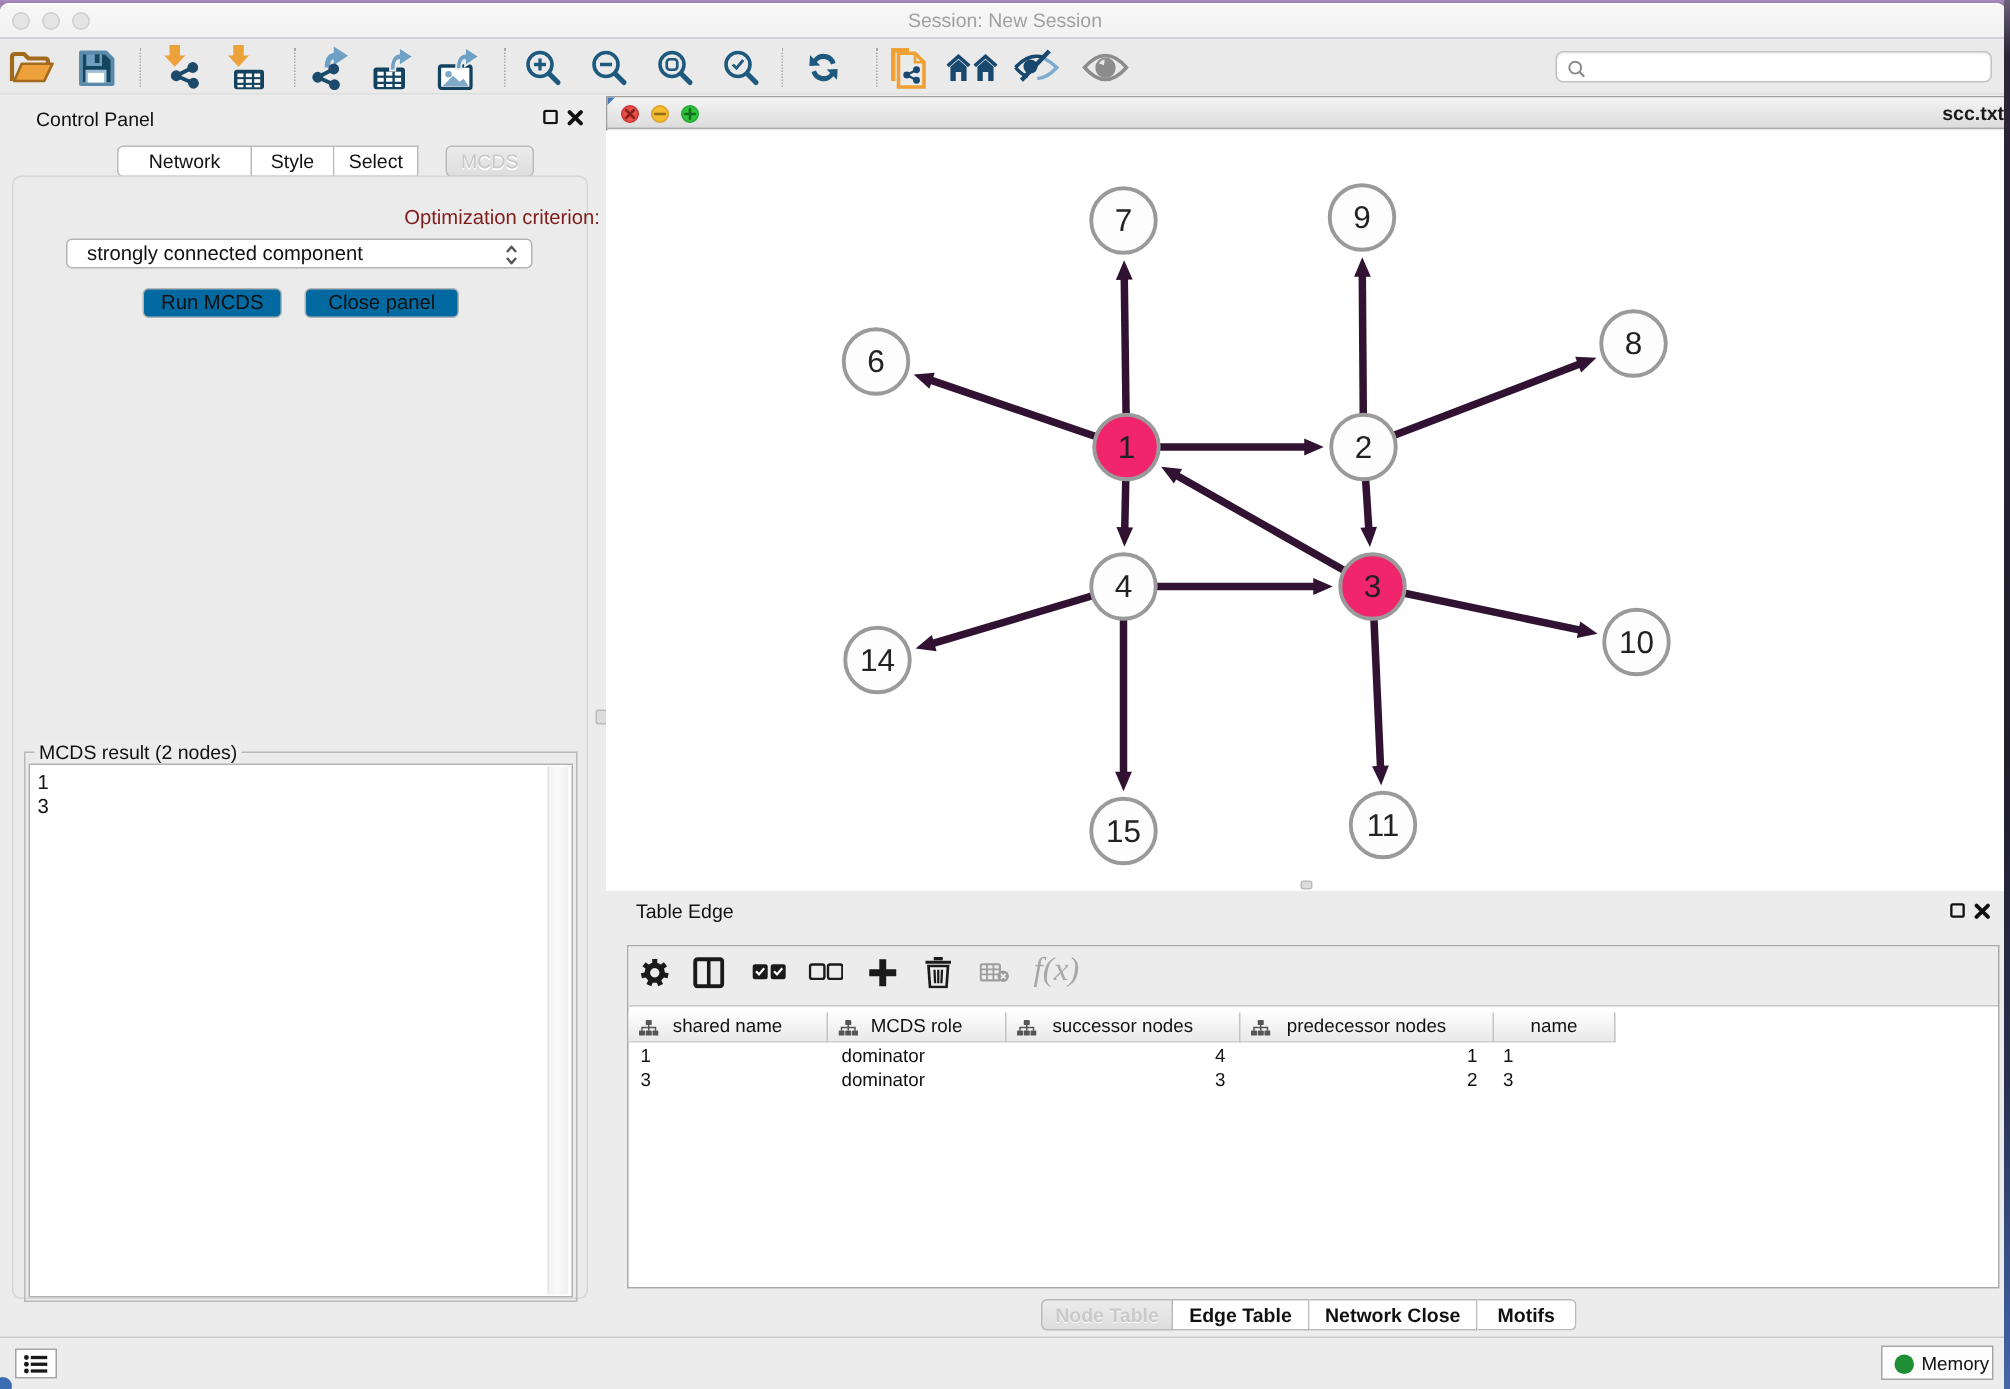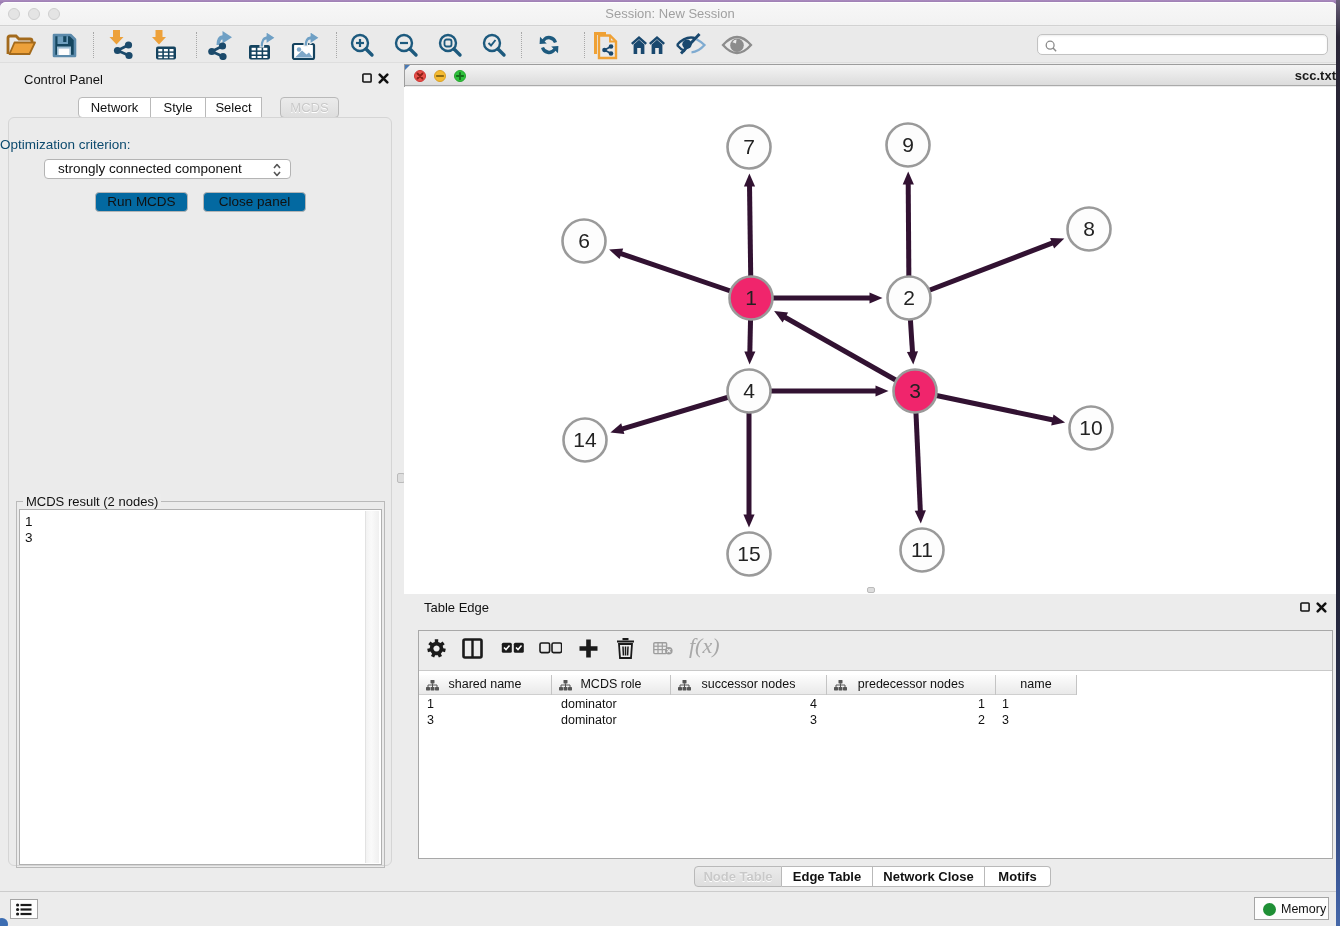--- a/index.html
+++ b/index.html
@@ -236,7 +236,7 @@
       <path d="M2 2 L11 11 M11 2 L2 11" stroke="#111" stroke-width="3" stroke-linecap="round"></path>
     </svg>
 <div class="tabstrip" style="left:78px;top:97px;height:21px">
- <div class="tab first" style="width:73px">Network</div>
+ <div class="tab first" style="width:90px">Network</div>
  <div class="tab" style="width:55px">Style</div>
  <div class="tab" style="width:56px">Select</div>
  <div class="tab sel last" style="width:59px">MCDS</div>

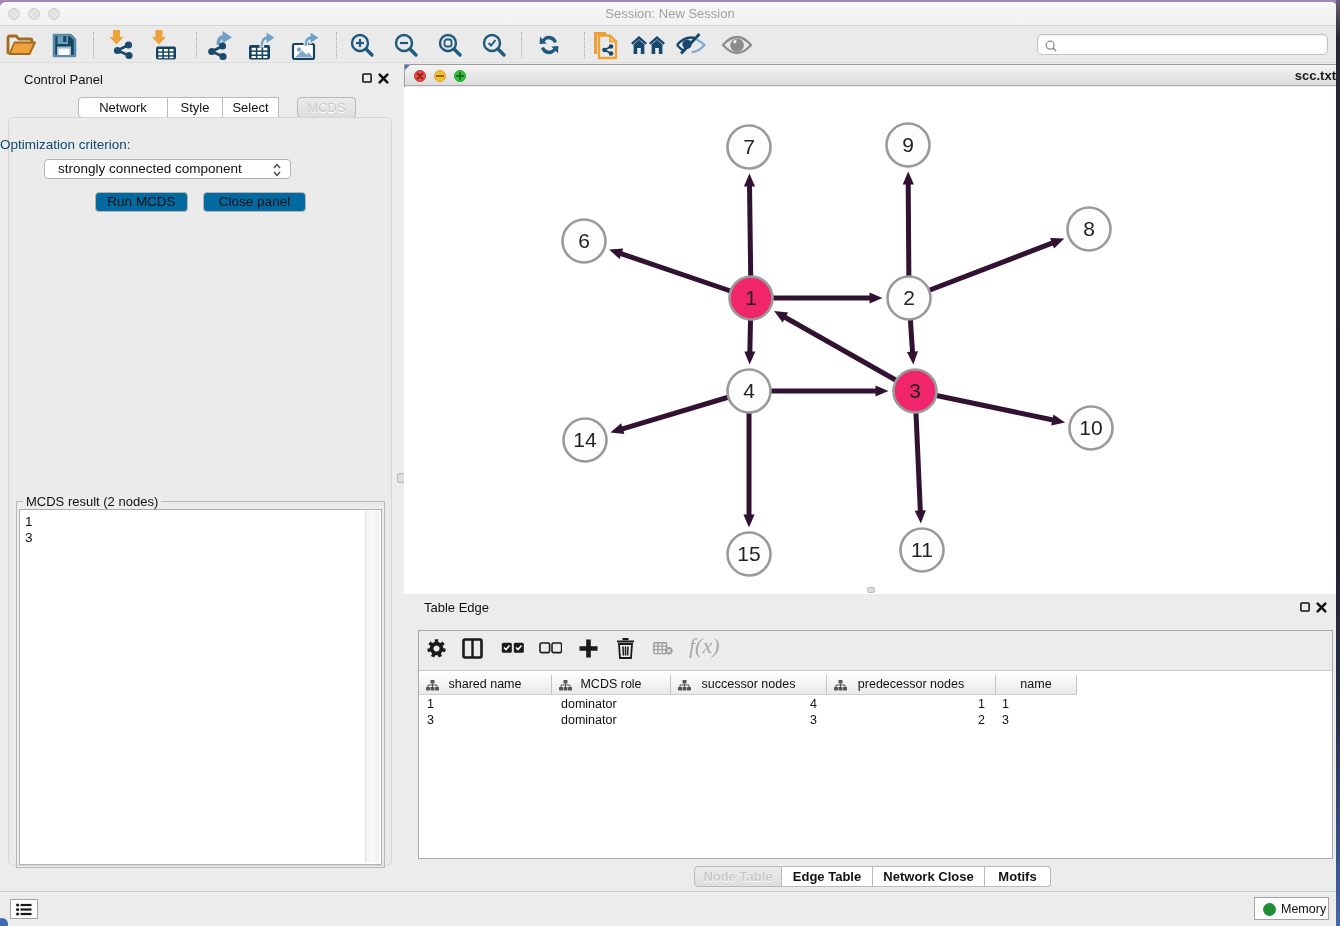--- a/index.html
+++ b/index.html
@@ -27,7 +27,7 @@
 .tab.last{border-radius:0 4px 4px 0}
 .tab.sel{background:linear-gradient(#ebebeb,#dedede);color:#c9c9c9;border-radius:4px;margin-left:18px;border-left:1px solid #b9b9b9;text-shadow:0 1px 0 #fff}
 #cp-content{position:absolute;left:8px;top:117px;width:384px;height:749px;background:#ebebeb;border:1px solid #d5d5d5;border-radius:6px}
-#opt-label{position:absolute;left:0;top:137px;width:400px;text-align:left;font-size:13.5px;color:#0c4a6e}
+#opt-label{position:absolute;left:0;top:137px;width:400px;text-align:right;font-size:13.5px;color:#7f1d1d}
 #dropdown{position:absolute;left:44px;top:159px;width:247px;height:20px;background:#fff;border:1px solid #b4b4b4;border-radius:4px;font-size:13.5px;color:#111;line-height:18px;padding-left:13px}
 .btn{position:absolute;height:20px;background:#0369a1;border:1px solid #b4b4b4;border-radius:4px;font-size:13.5px;color:#111;text-align:center;line-height:18px}
 #fieldset{position:absolute;left:16px;top:501px;width:369px;height:367px;border:1px solid #b9b9b9}

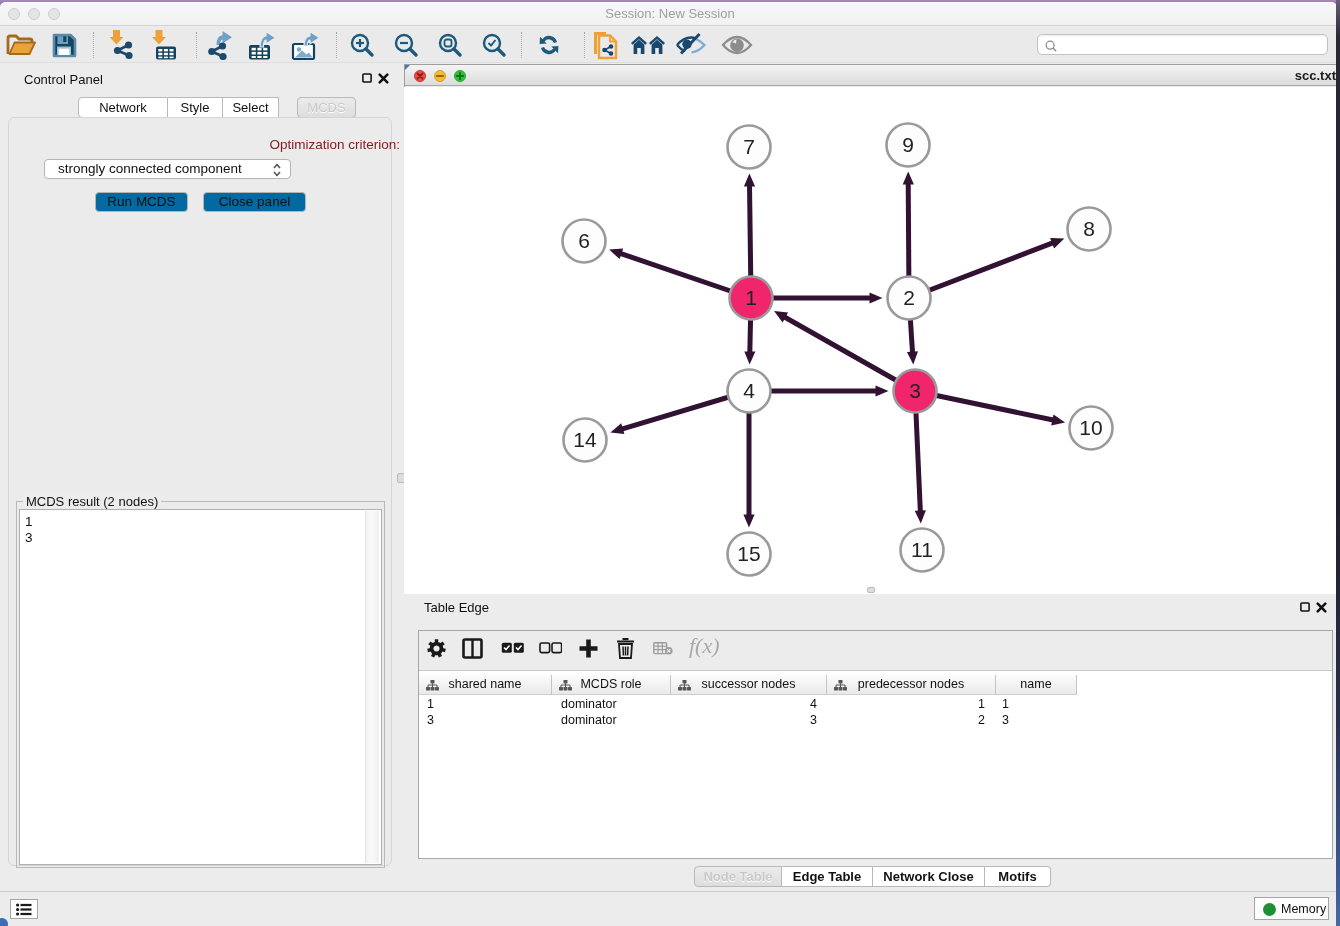--- a/index.html
+++ b/index.html
@@ -28,7 +28,7 @@
 .tab.sel{background:linear-gradient(#ebebeb,#dedede);color:#c9c9c9;border-radius:4px;margin-left:18px;border-left:1px solid #b9b9b9;text-shadow:0 1px 0 #fff}
 #cp-content{position:absolute;left:8px;top:117px;width:384px;height:749px;background:#ebebeb;border:1px solid #d5d5d5;border-radius:6px}
 #opt-label{position:absolute;left:0;top:137px;width:400px;text-align:right;font-size:13.5px;color:#7f1d1d}
-#dropdown{position:absolute;left:44px;top:159px;width:247px;height:20px;background:#fff;border:1px solid #b4b4b4;border-radius:4px;font-size:13.5px;color:#111;line-height:18px;padding-left:13px}
+#dropdown{position:absolute;left:44px;top:159px;width:311px;height:20px;background:#fff;border:1px solid #b4b4b4;border-radius:4px;font-size:13.5px;color:#111;line-height:18px;padding-left:13px}
 .btn{position:absolute;height:20px;background:#0369a1;border:1px solid #b4b4b4;border-radius:4px;font-size:13.5px;color:#111;text-align:center;line-height:18px}
 #fieldset{position:absolute;left:16px;top:501px;width:369px;height:367px;border:1px solid #b9b9b9}
 #fieldlegend{position:absolute;left:23px;top:494px;background:#ececec;padding:0 3px;font-size:13px;color:#111}

